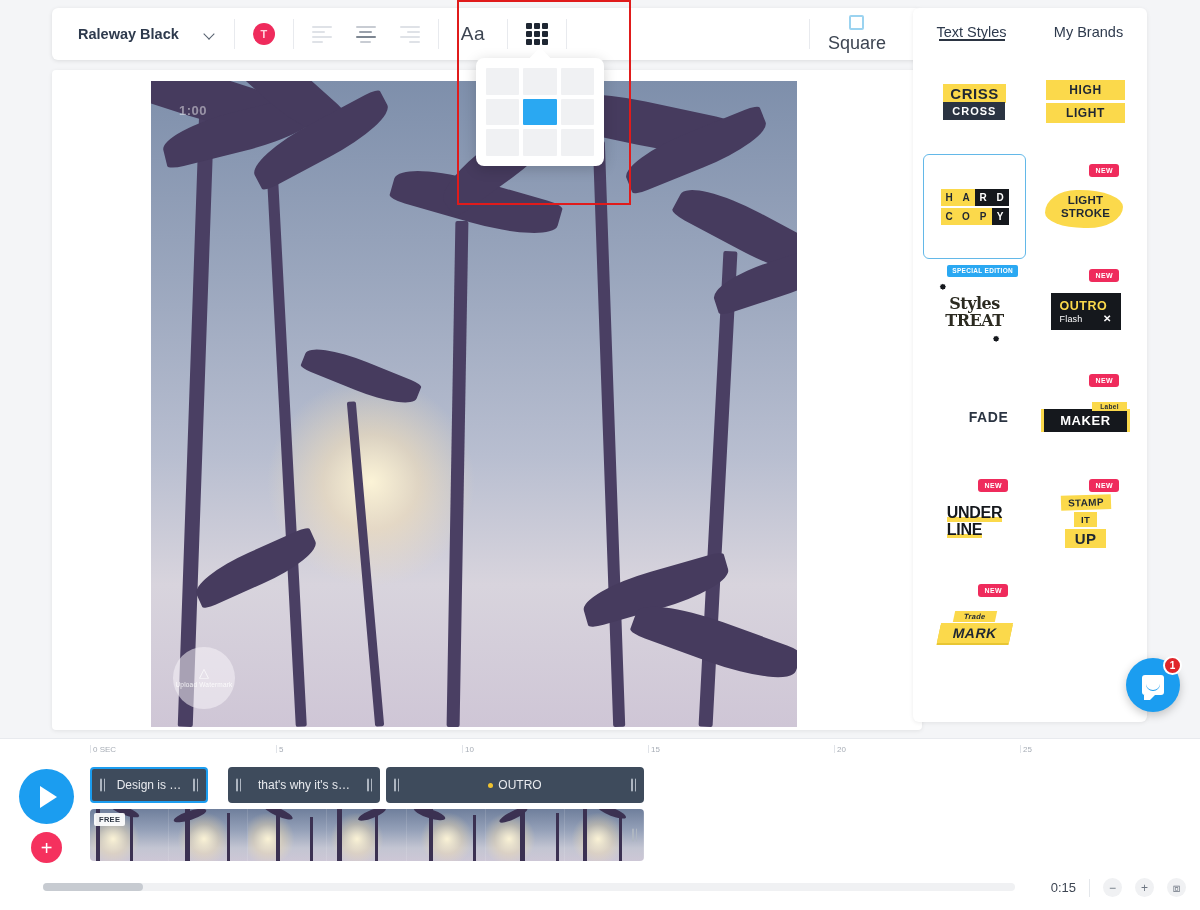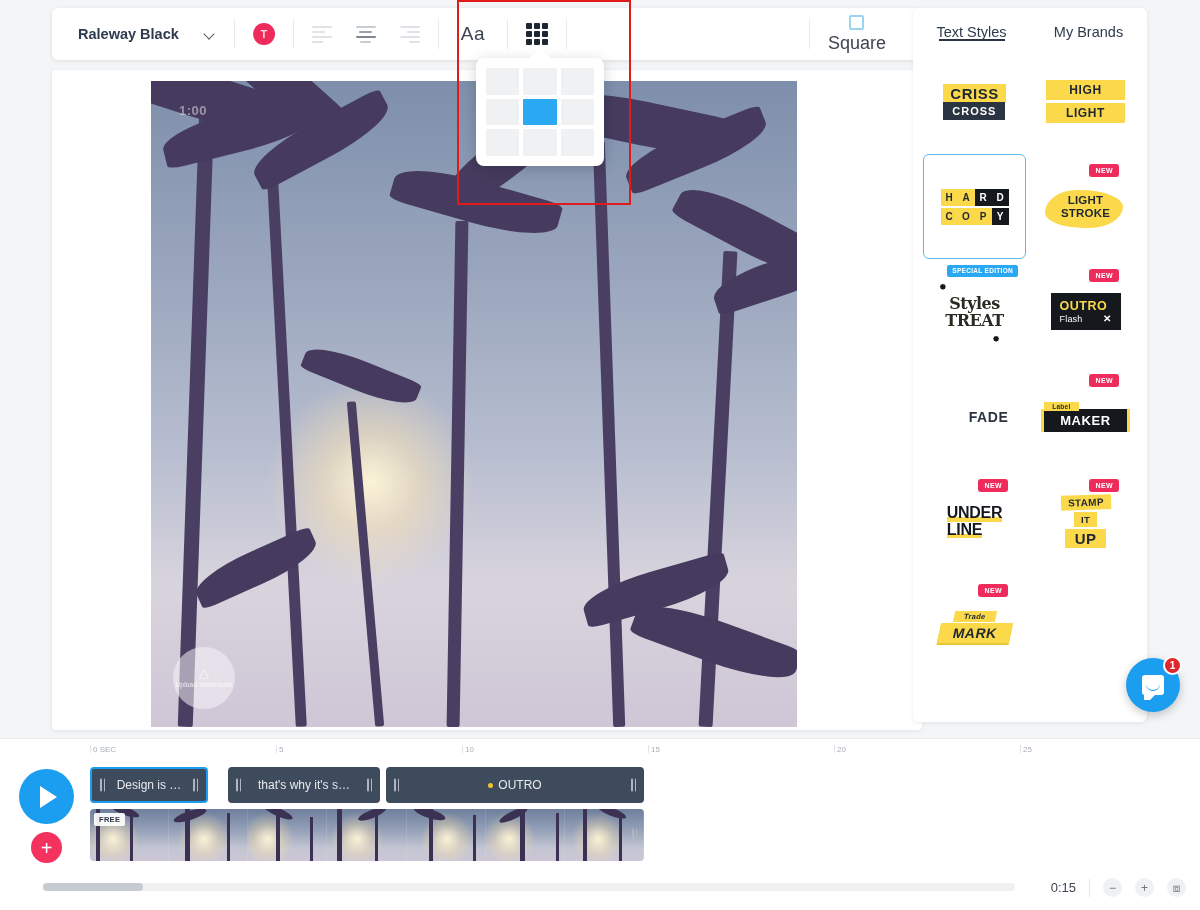--- a/index.html
+++ b/index.html
@@ -248,7 +248,7 @@
   .nw-2 { color: #ffffff; font-size: 9px; letter-spacing: .2px; margin-top: 2px; }
   .nw-x { position: absolute; right: 9px; bottom: 6px; color: #fff; font-size: 10px; font-weight: bold; }
   .fade { font-size: 14px; font-weight: bold; color: #2b3442; letter-spacing: .6px; padding-left: 28px; }
-  .maker { position: relative; display: flex; flex-direction: column; align-items: flex-start; }
+  .maker { position: relative; display: flex; flex-direction: column; align-items: flex-end; }
   .mk-lbl {
     background: #fbd94b; color: #1f2733; font-size: 6.5px; font-weight: bold;
     padding: 1px 8px; letter-spacing: .3px; position: relative; z-index: 2;

